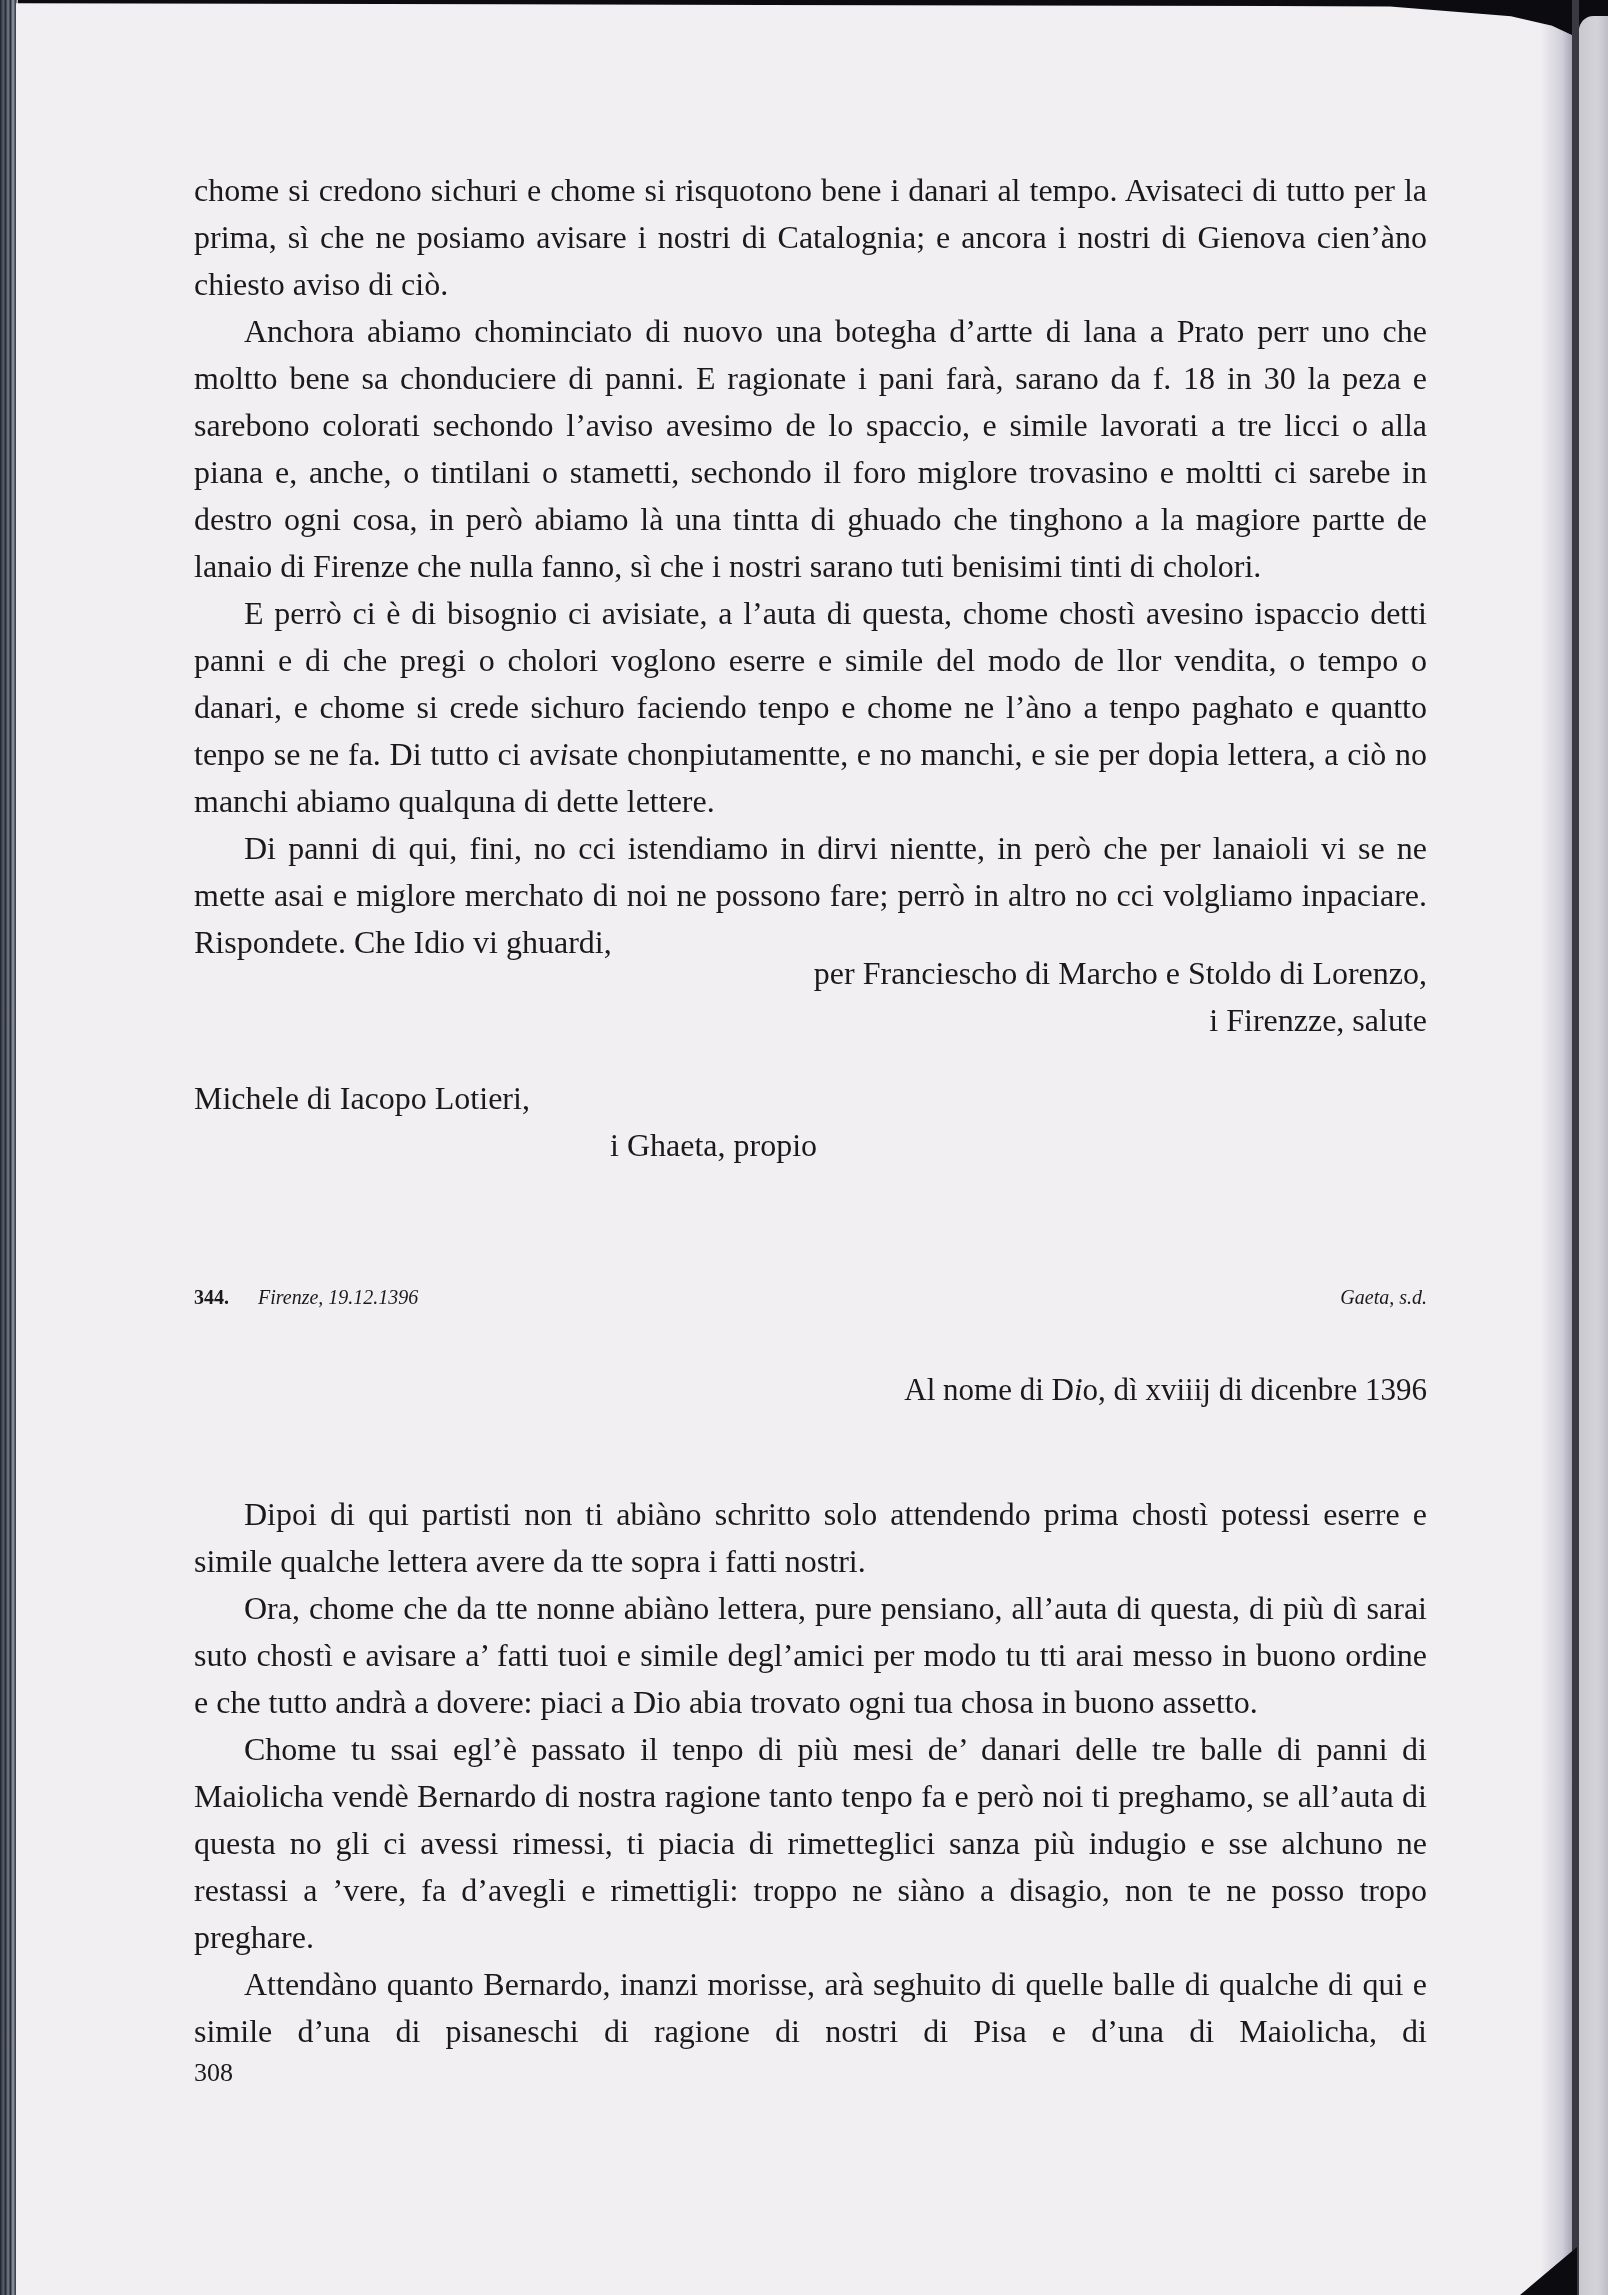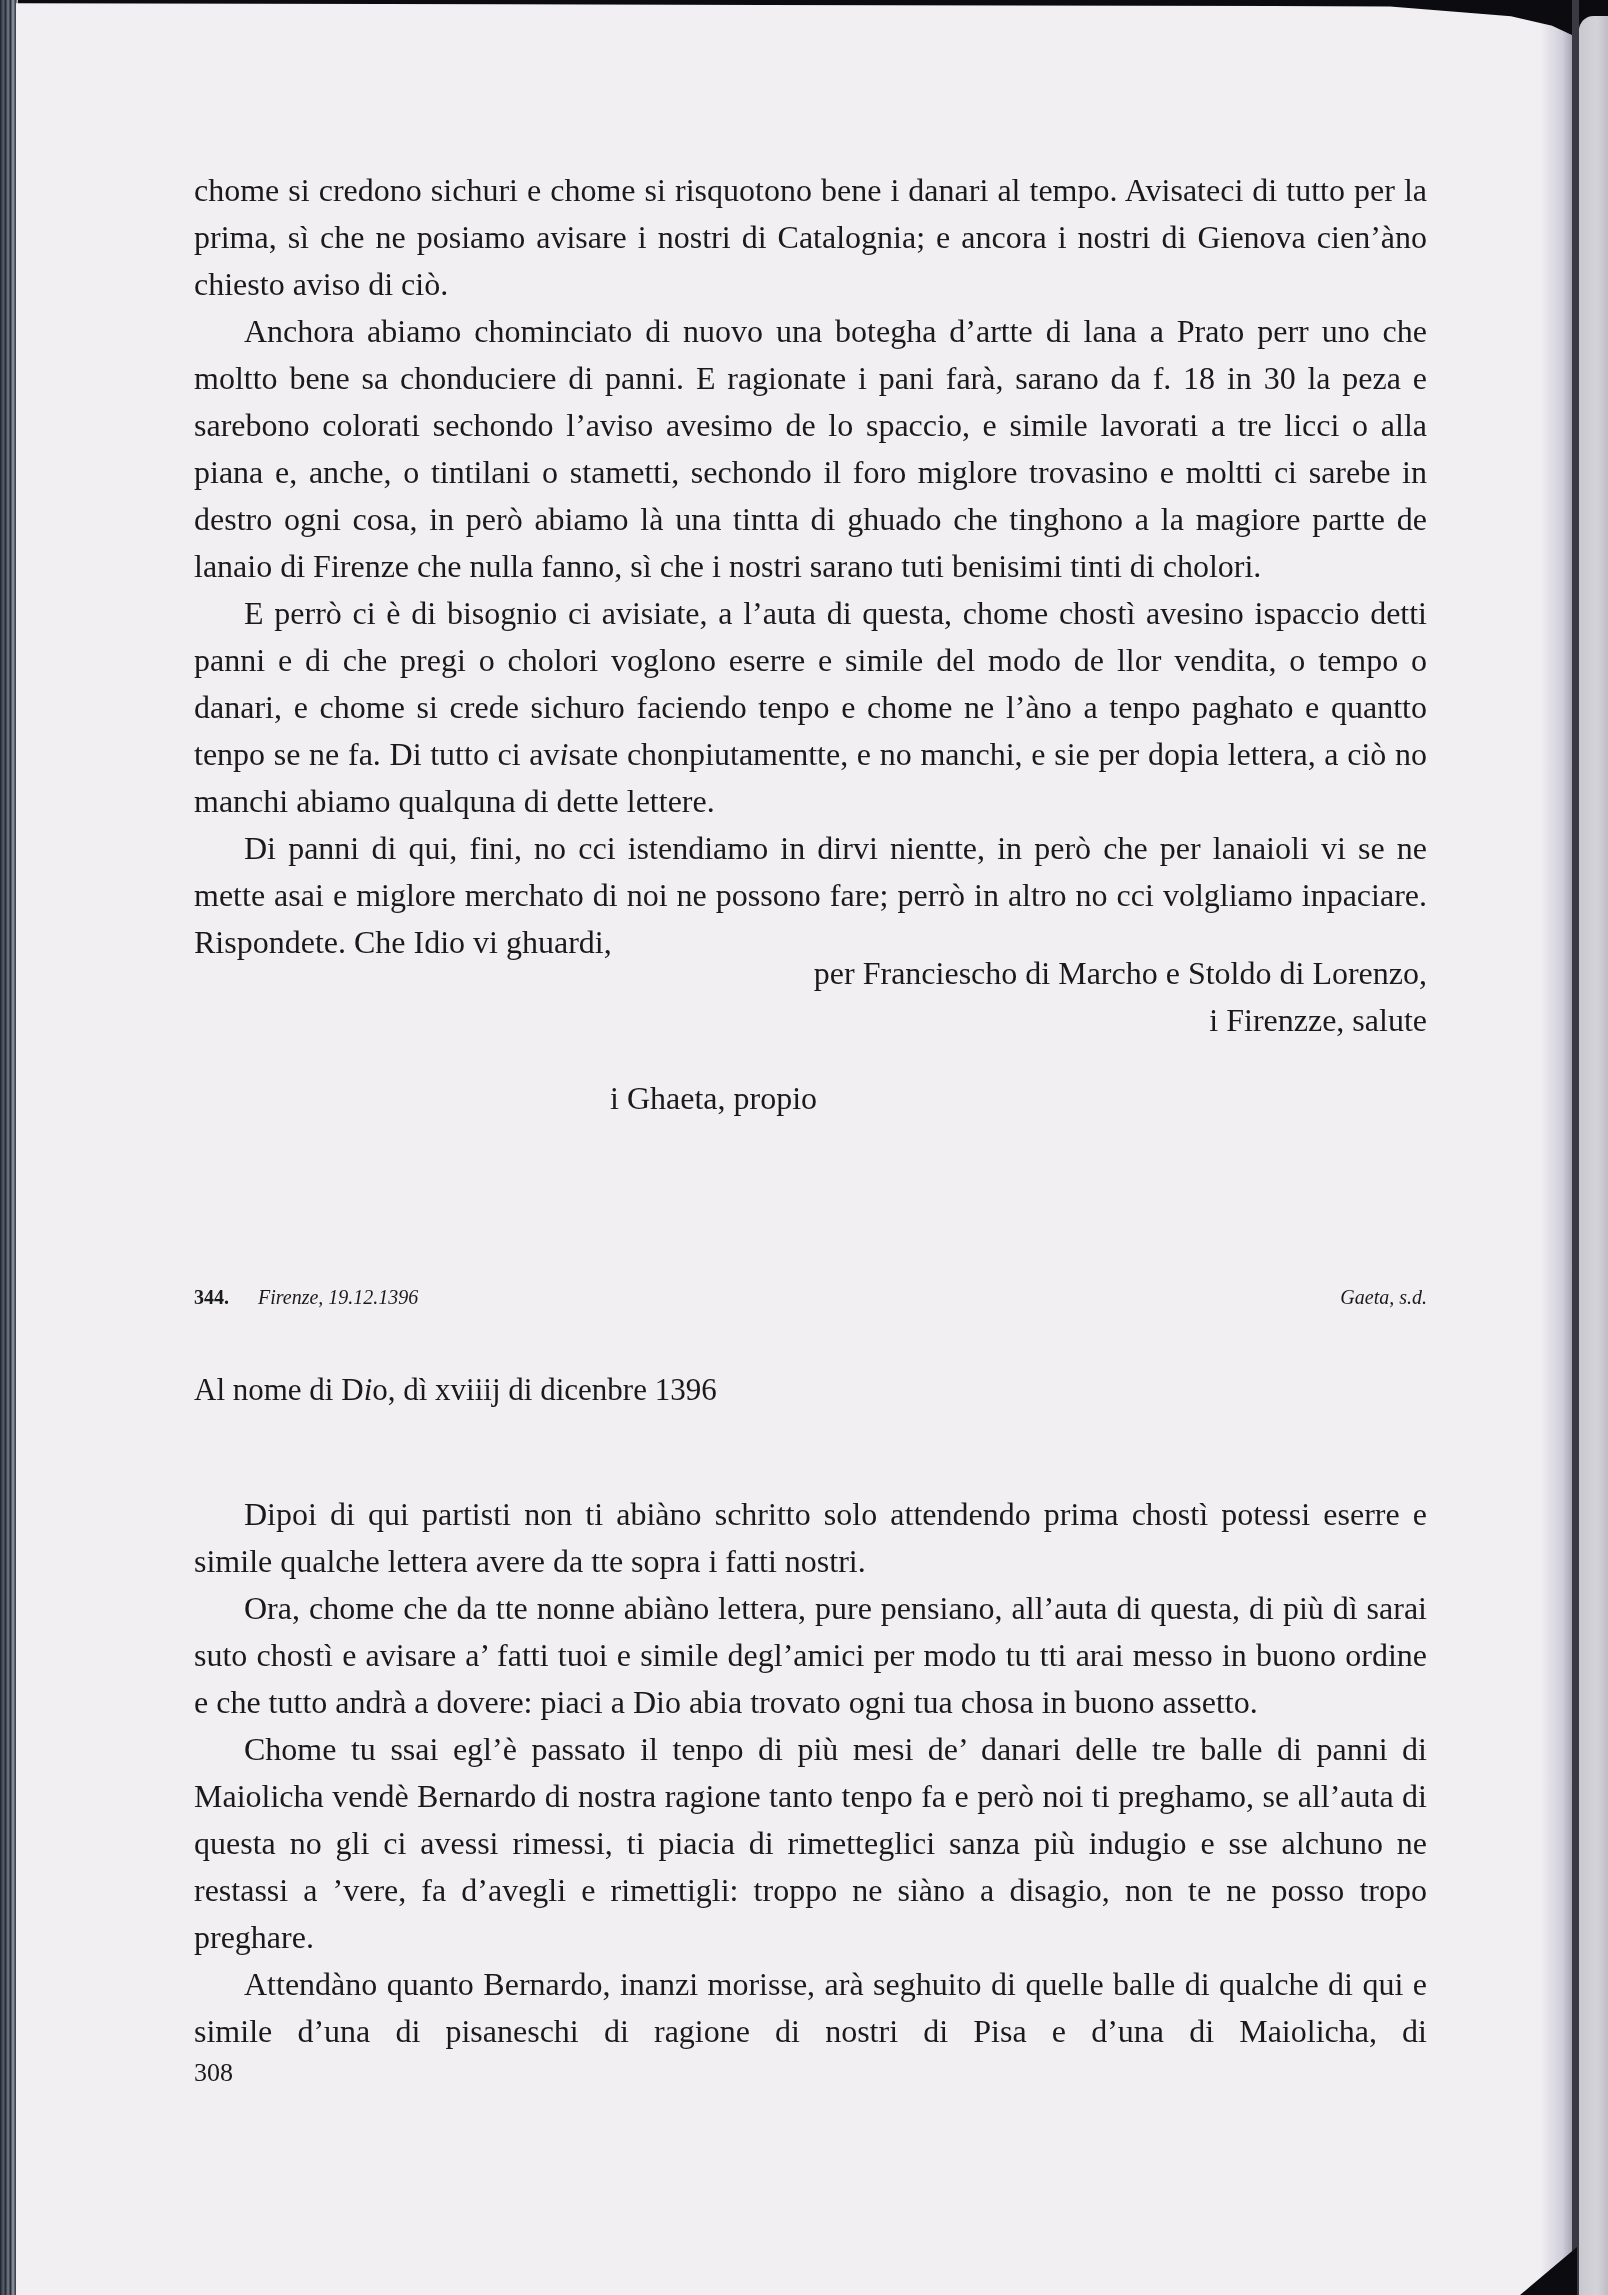--- a/index.html
+++ b/index.html
@@ -86,6 +86,7 @@
 </div>
 
 <div class="text" style="top:1075px;">
+  <p class="sig-left">Michele di Iacopo Lotieri,</p>
   <p class="sig-place">i Ghaeta, propio</p>
 </div>
 

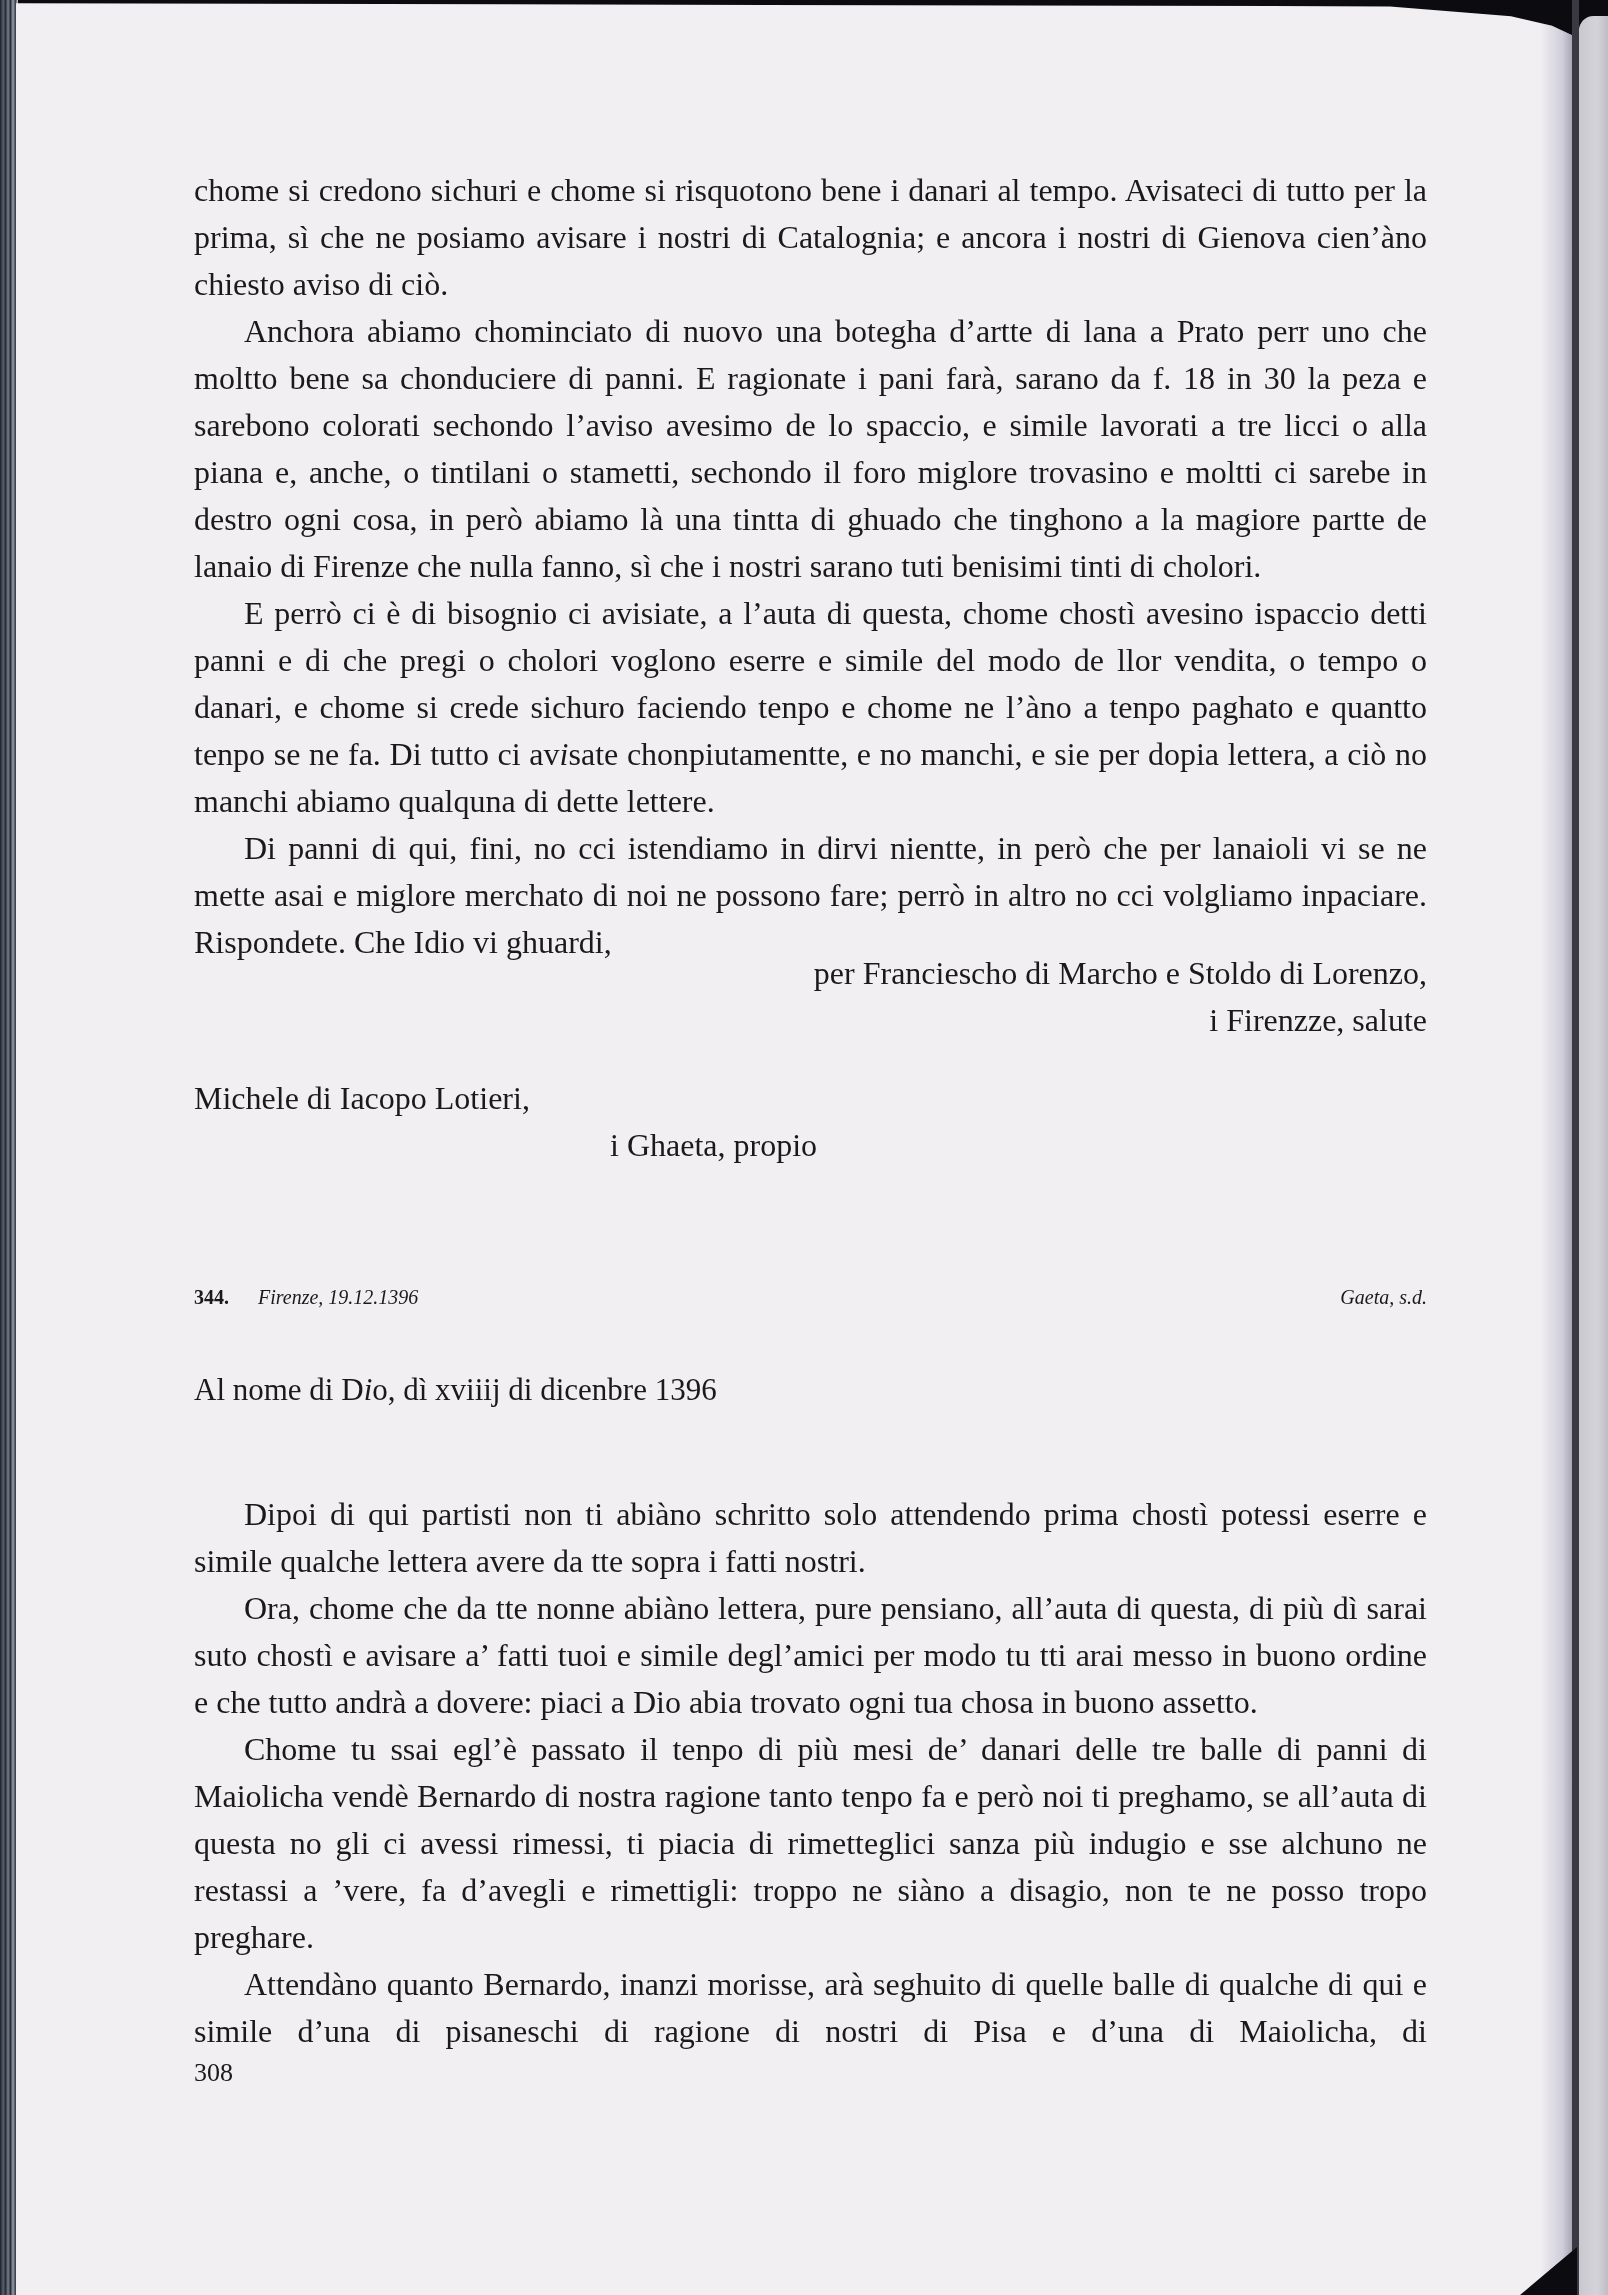--- a/index.html
+++ b/index.html
@@ -54,7 +54,7 @@
     .heading-row .it { font-style: italic; }
     .opening {
       position: absolute; left: 194px; width: 1233px; top: 1366px;
-      text-align: left; font-size: 31px; line-height: 47px;
+      text-align: right; font-size: 31px; line-height: 47px;
     }
     .folio {
       position: absolute; left: 194px; top: 2049px; font-size: 26px; line-height: 47px;

